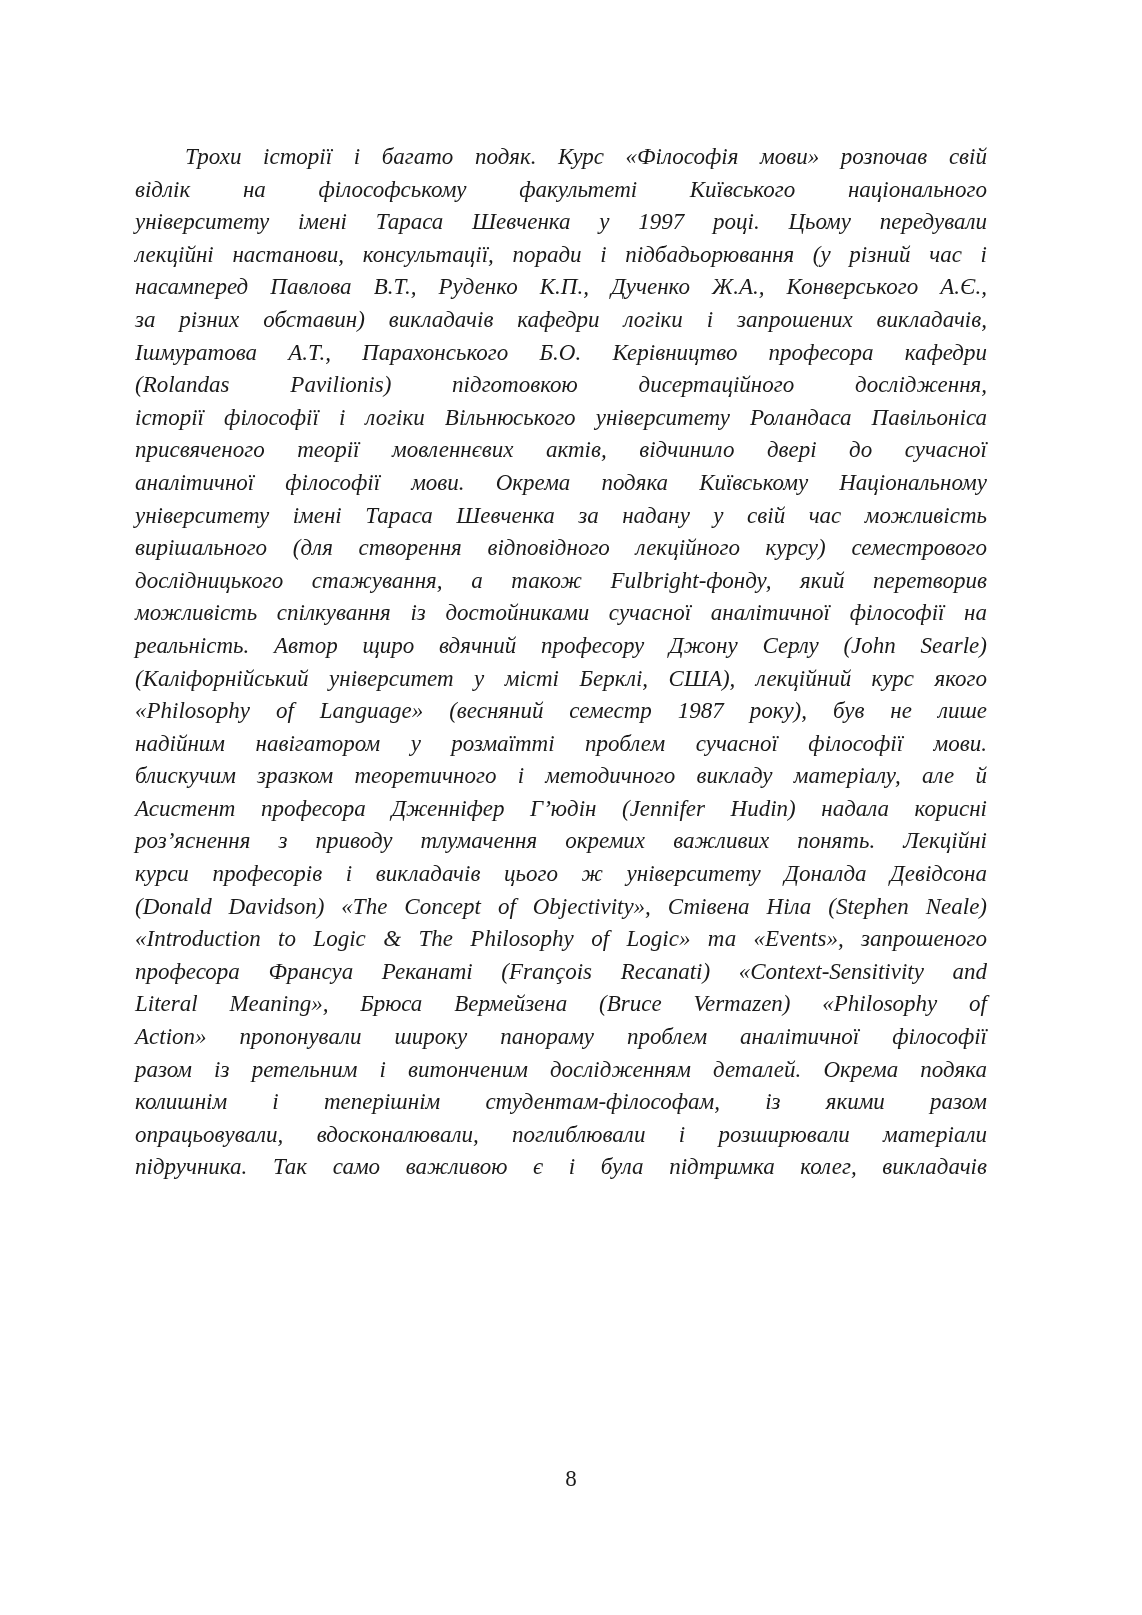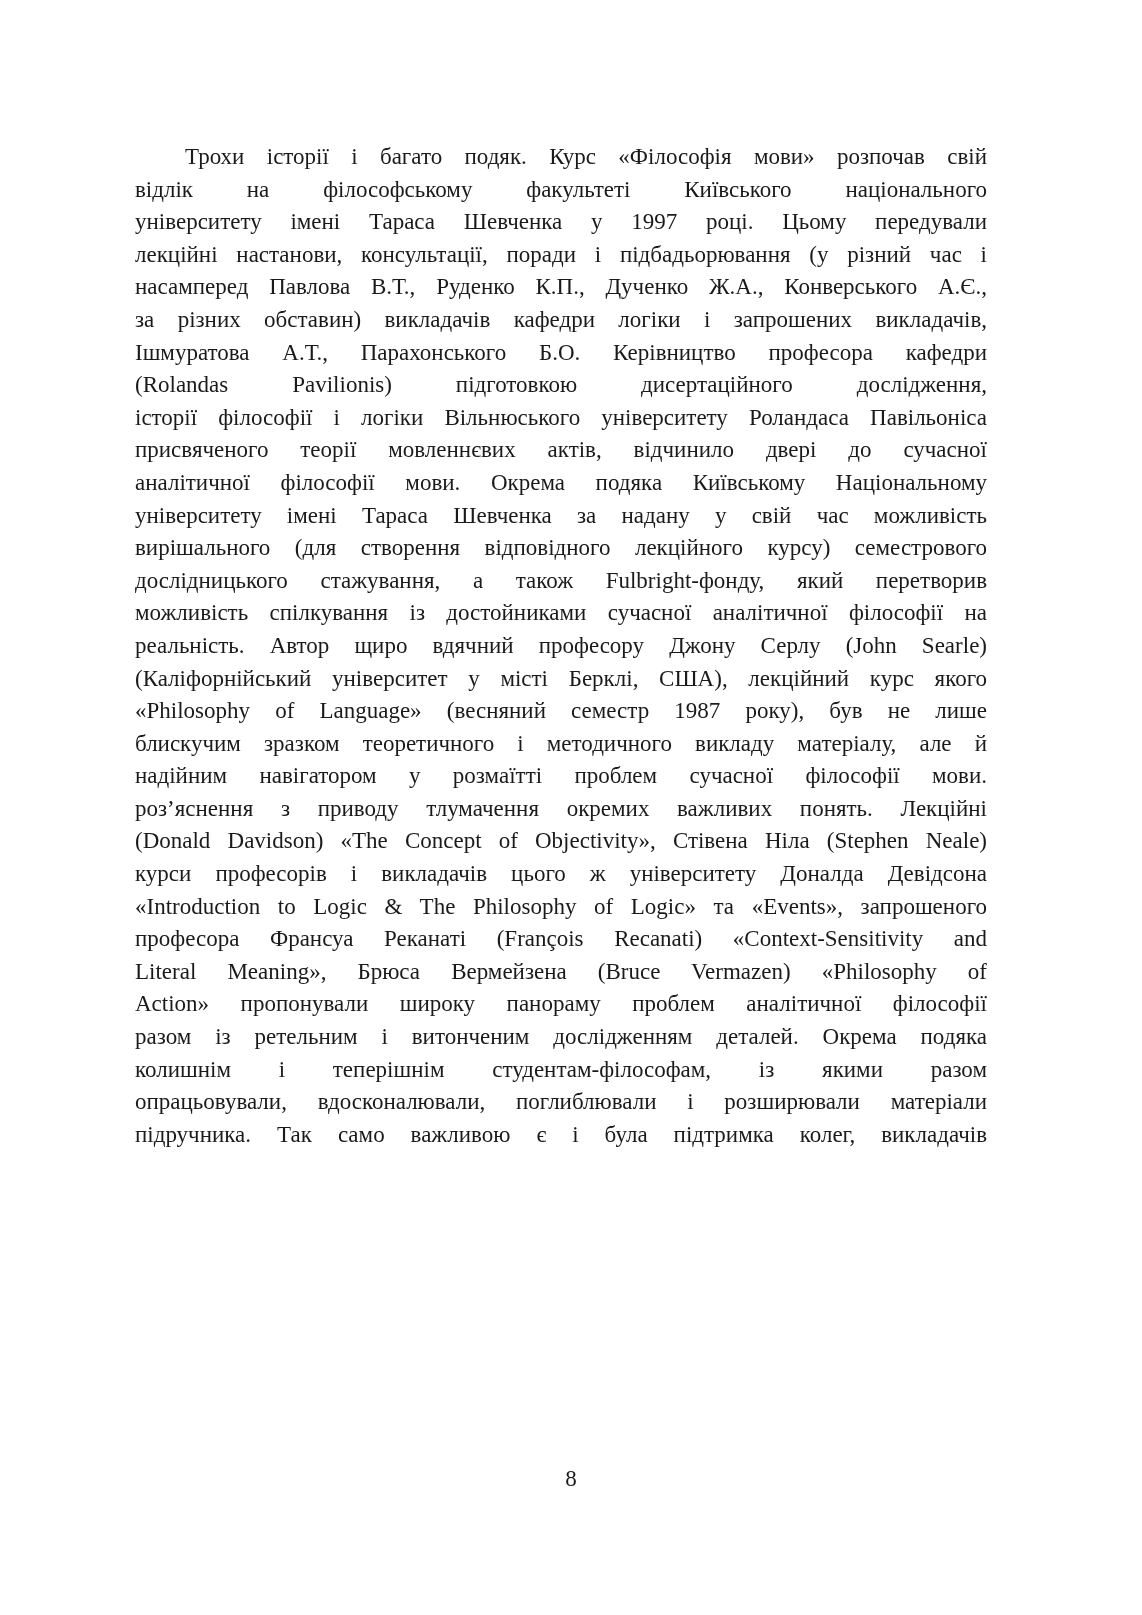--- a/index.html
+++ b/index.html
@@ -29,6 +29,7 @@
       font-size: 23px;
       line-height: 32.6px;
       color: #1a1a1a;
+      font-style: italic;
     }
     .line {
       display: block;

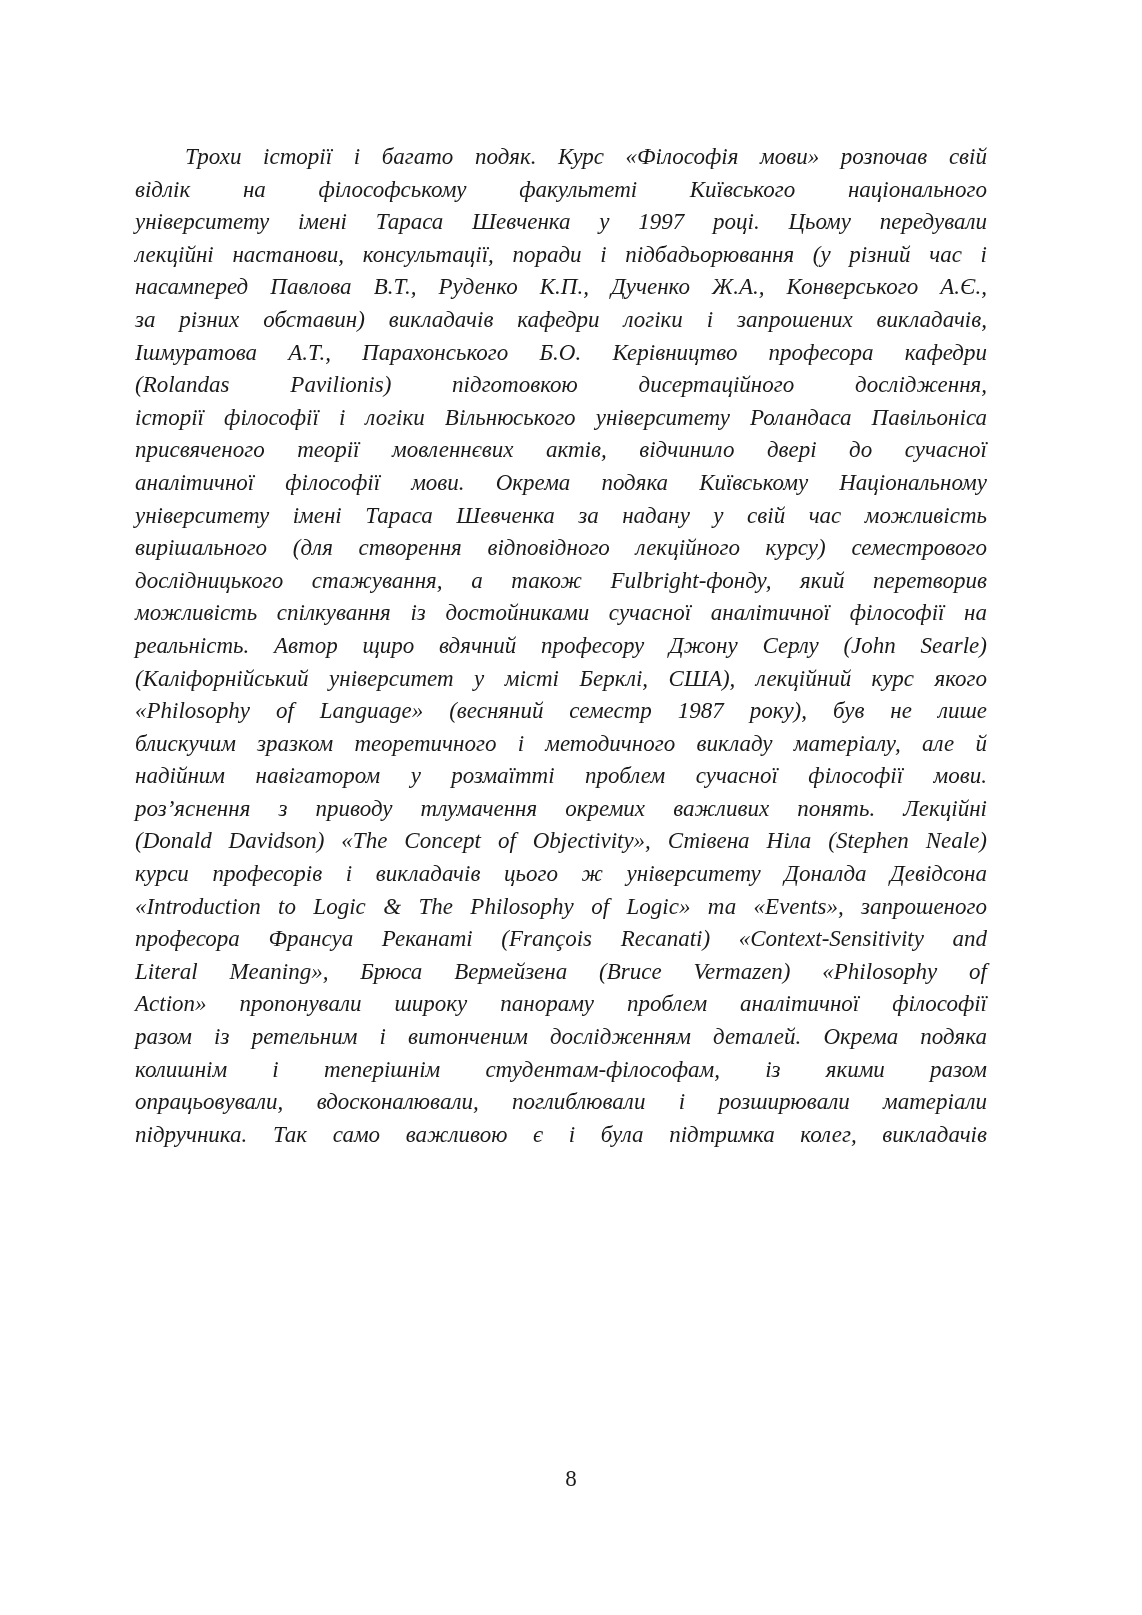--- a/index.html
+++ b/index.html
@@ -79,8 +79,8 @@
     <span class="line">реальність. Автор щиро вдячний професору Джону Серлу (John Searle)</span>
     <span class="line">(Каліфорнійський університет у місті Берклі, США), лекційний курс якого</span>
     <span class="line">«Philosophy of Language» (весняний семестр 1987 року), був не лише</span>
+    <span class="line">надійним навігатором у розмаїтті проблем сучасної філософії мови.</span>
     <span class="line">блискучим зразком теоретичного і методичного викладу матеріалу, але й</span>
-    <span class="line">надійним навігатором у розмаїтті проблем сучасної філософії мови.</span>
     <span class="line">роз’яснення з приводу тлумачення окремих важливих понять. Лекційні</span>
     <span class="line">(Donald Davidson) «The Concept of Objectivity», Стівена Ніла (Stephen Neale)</span>
     <span class="line">курси професорів і викладачів цього ж університету Доналда Девідсона</span>

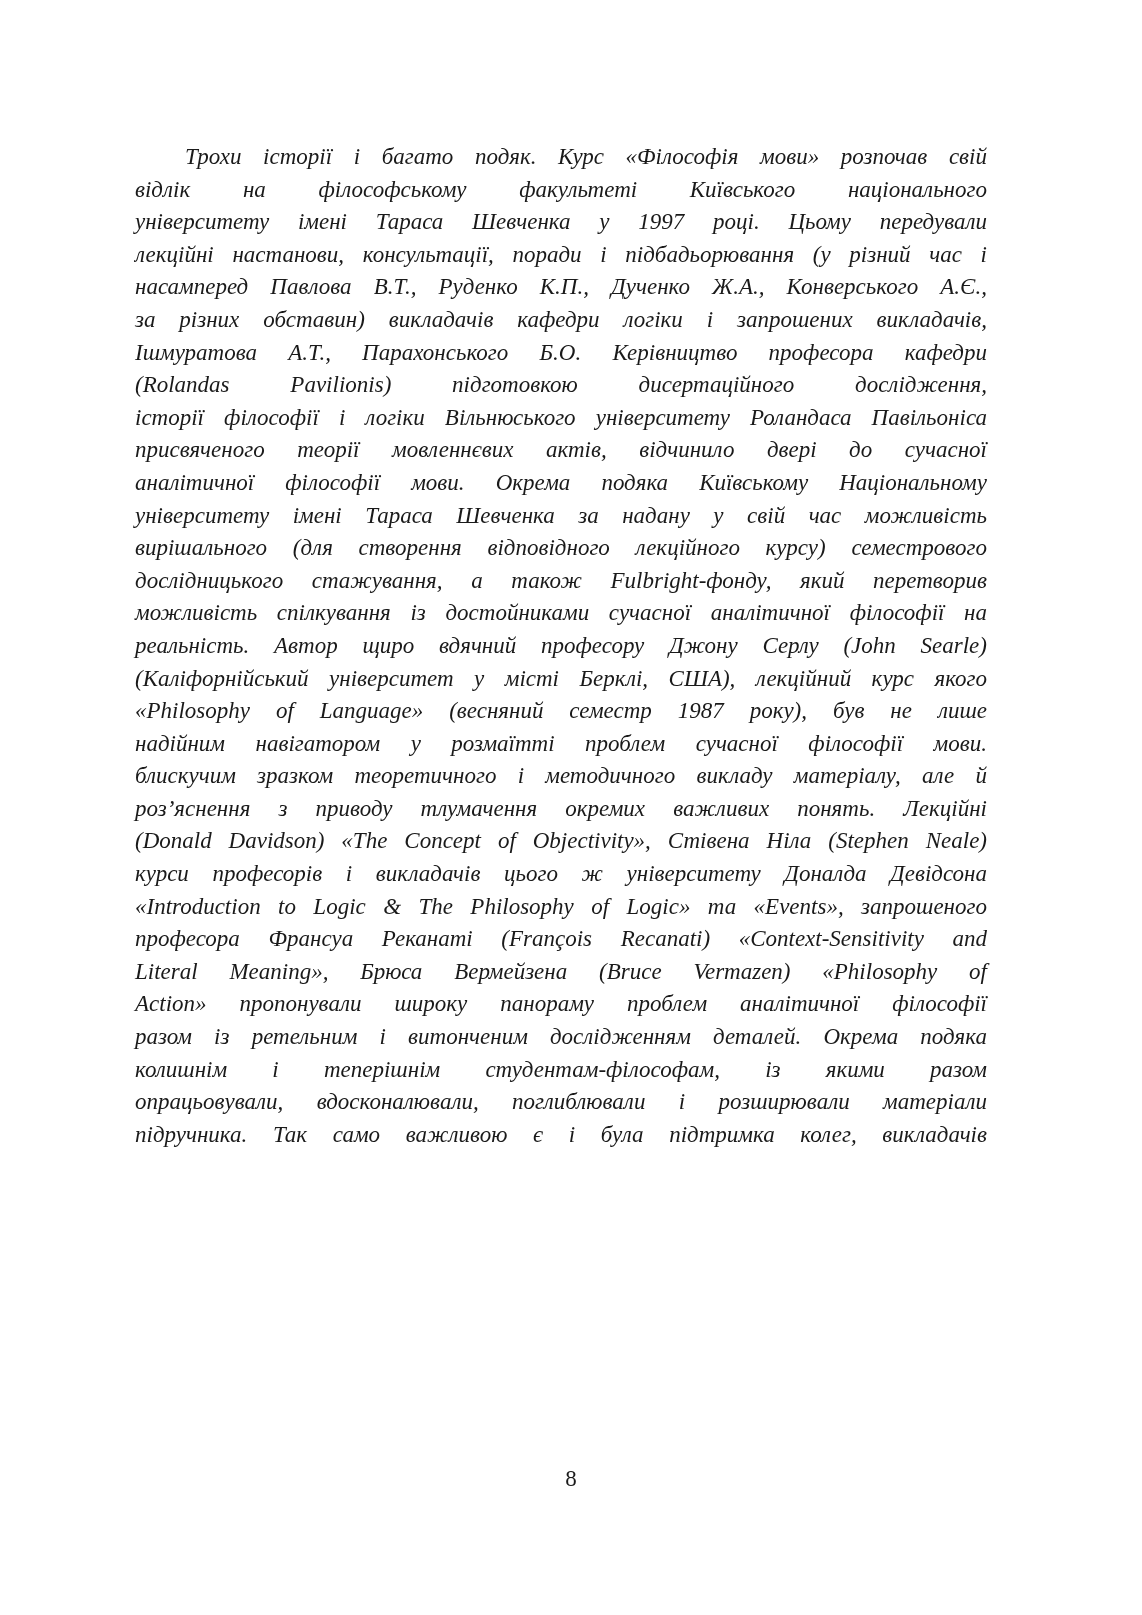--- a/index.html
+++ b/index.html
@@ -81,6 +81,7 @@
     <span class="line">«Philosophy of Language» (весняний семестр 1987 року), був не лише</span>
     <span class="line">надійним навігатором у розмаїтті проблем сучасної філософії мови.</span>
     <span class="line">блискучим зразком теоретичного і методичного викладу матеріалу, але й</span>
+    <span class="line">Асистент професора Дженніфер Г’юдін (Jennifer Hudin) надала корисні</span>
     <span class="line">роз’яснення з приводу тлумачення окремих важливих понять. Лекційні</span>
     <span class="line">(Donald Davidson) «The Concept of Objectivity», Стівена Ніла (Stephen Neale)</span>
     <span class="line">курси професорів і викладачів цього ж університету Доналда Девідсона</span>

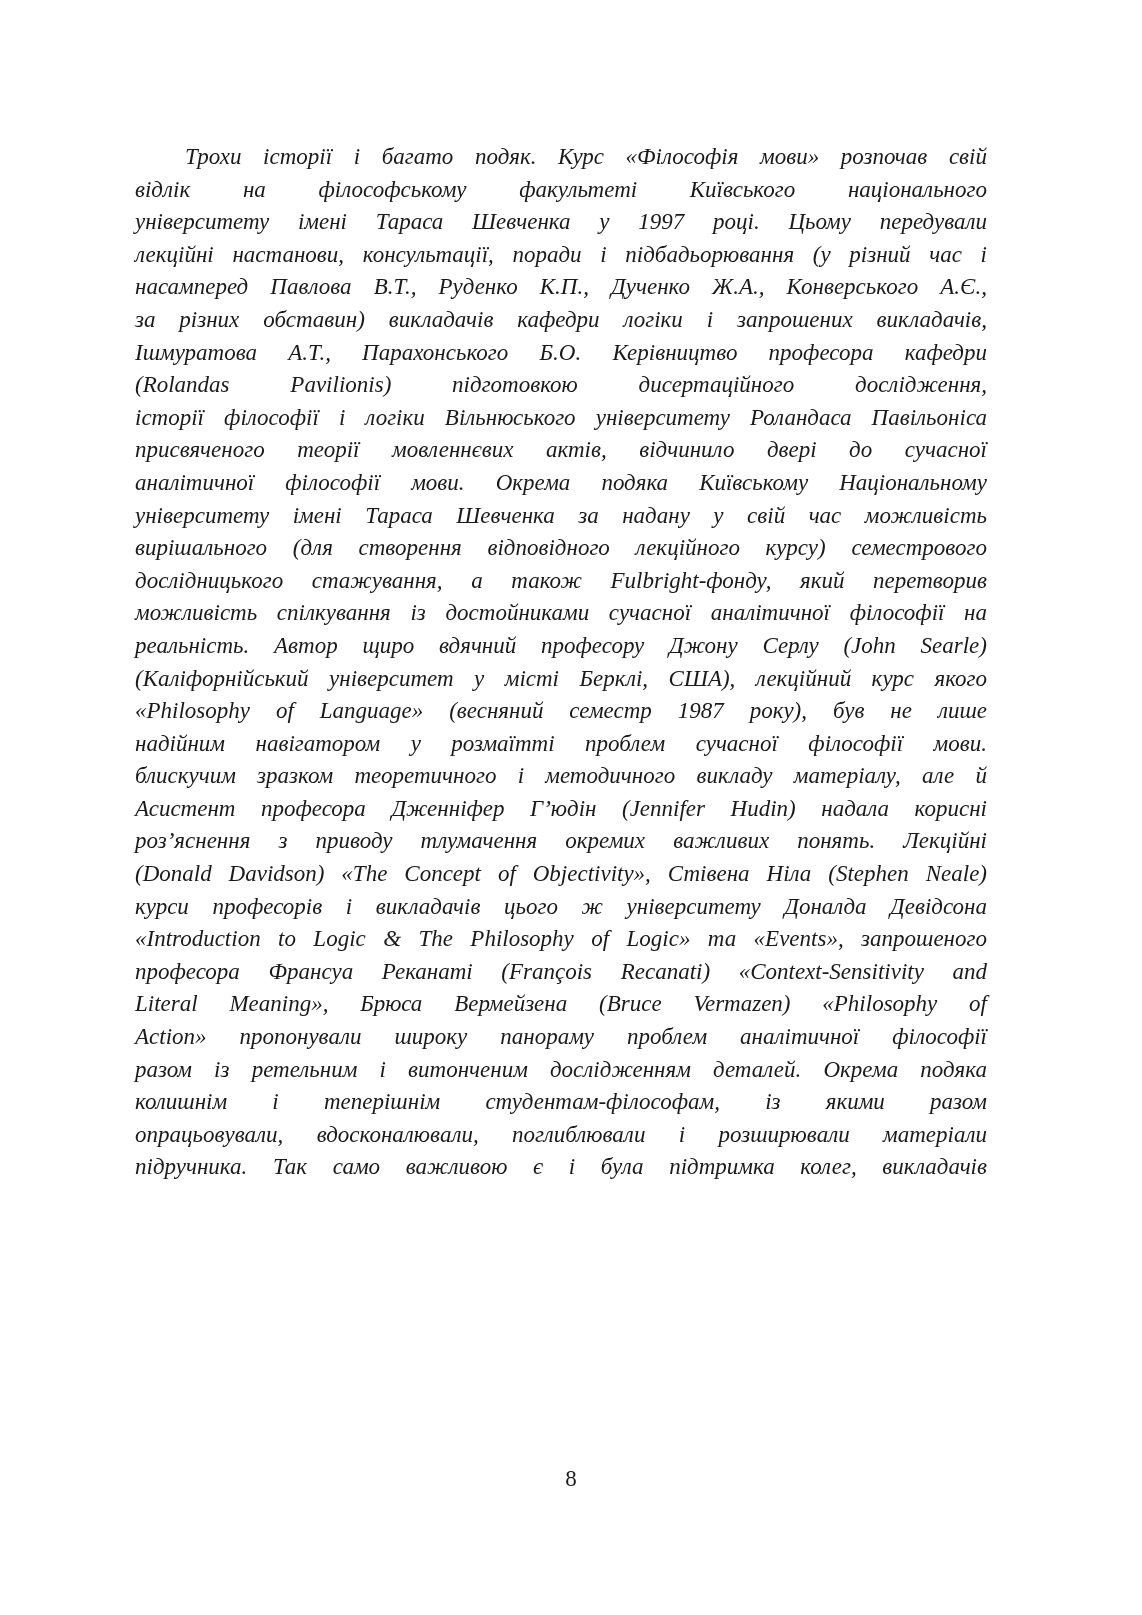--- a/index.html
+++ b/index.html
@@ -83,8 +83,8 @@
     <span class="line">блискучим зразком теоретичного і методичного викладу матеріалу, але й</span>
     <span class="line">Асистент професора Дженніфер Г’юдін (Jennifer Hudin) надала корисні</span>
     <span class="line">роз’яснення з приводу тлумачення окремих важливих понять. Лекційні</span>
+    <span class="line">курси професорів і викладачів цього ж університету Доналда Девідсона</span>
     <span class="line">(Donald Davidson) «The Concept of Objectivity», Стівена Ніла (Stephen Neale)</span>
-    <span class="line">курси професорів і викладачів цього ж університету Доналда Девідсона</span>
     <span class="line">«Introduction to Logic &amp; The Philosophy of Logic» та «Events», запрошеного</span>
     <span class="line">професора Франсуа Реканаті (François Recanati) «Context-Sensitivity and</span>
     <span class="line">Literal Meaning», Брюса Вермейзена (Bruce Vermazen) «Philosophy of</span>

